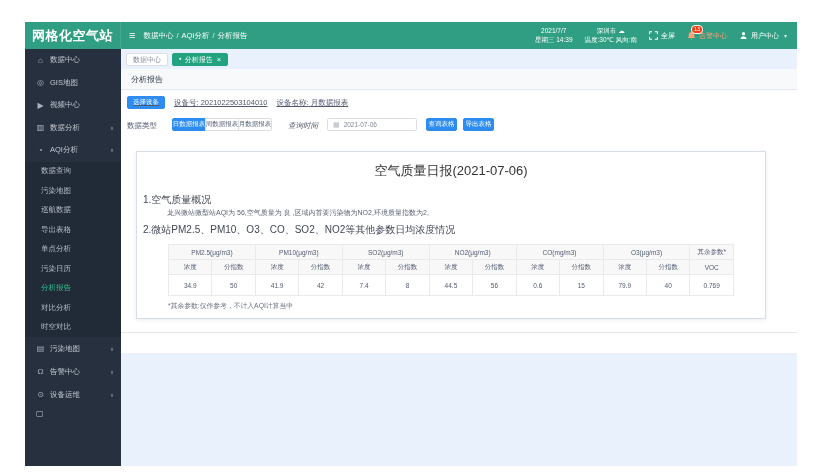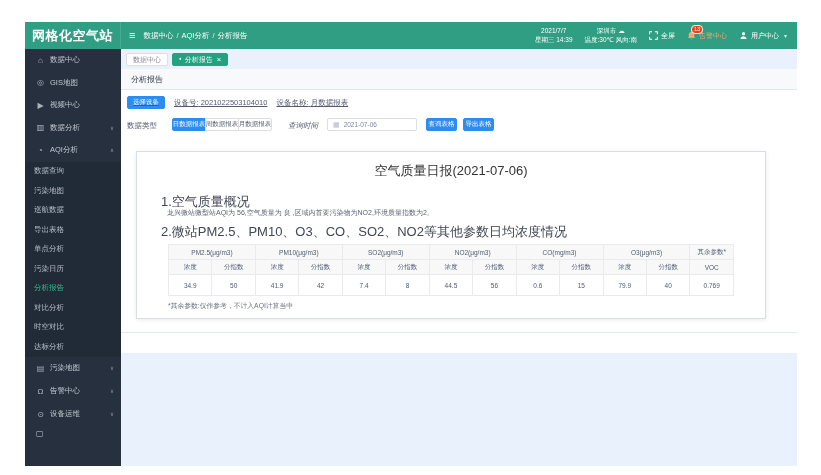--- a/index.html
+++ b/index.html
@@ -36,7 +36,7 @@
   .side-item .chev { margin-left: auto; font-size: 5.5px; opacity: 0.65; }
   .side-item .lbl { white-space: nowrap; }
   .submenu { background: #212a37; flex: none; }
-  .sub-item { height: 19.5px; display: flex; align-items: center; padding-left: 9px;
+  .sub-item { height: 19.5px; display: flex; align-items: center; padding-left: 16px;
     color: #b8bfc9; font-size: 7.5px; cursor: pointer; white-space: nowrap; }
   .sub-item.active { color: #2fbf8f; }
   .bottom-group .side-item { height: 23px; }

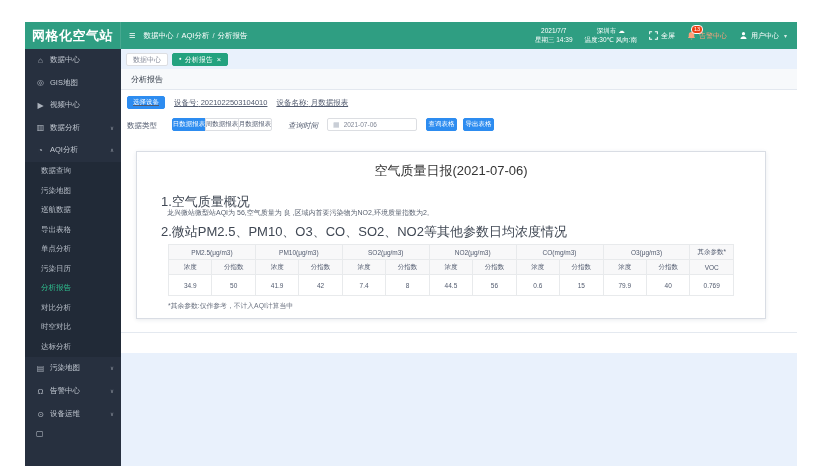--- a/index.html
+++ b/index.html
@@ -87,7 +87,7 @@
     background: #fff; border: 1px solid #d9dde4; box-shadow: 0 1px 4px rgba(40,60,90,0.10); }
   .rtitle { position: absolute; left: 0; right: 0; top: 10px; text-align: center;
     font-size: 13px; color: #333; }
-  .rh { position: absolute; left: 24px; font-size: 13px; color: #404854; }
+  .rh { position: absolute; left: 6px; font-size: 10px; color: #404854; }
   .rh1 { top: 41px; }
   .rh2 { top: 71px; text-align: right; }
   .rpara { position: absolute; left: 30px; top: 56px; font-size: 7px; color: #5a6270; }

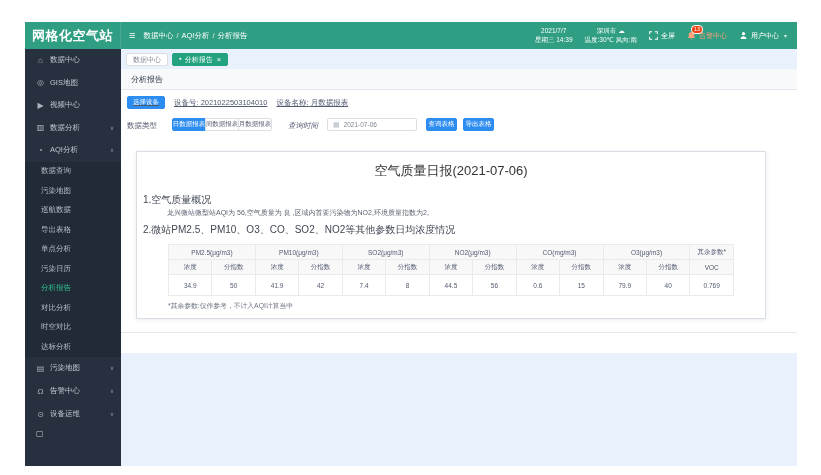--- a/index.html
+++ b/index.html
@@ -194,7 +194,6 @@
         <div class="sub-item active">分析报告</div>
         <div class="sub-item">对比分析</div>
         <div class="sub-item">时空对比</div>
-        <div class="sub-item">达标分析</div>
       </div>
     <div class="bottom-group">
         <div class="side-item">

